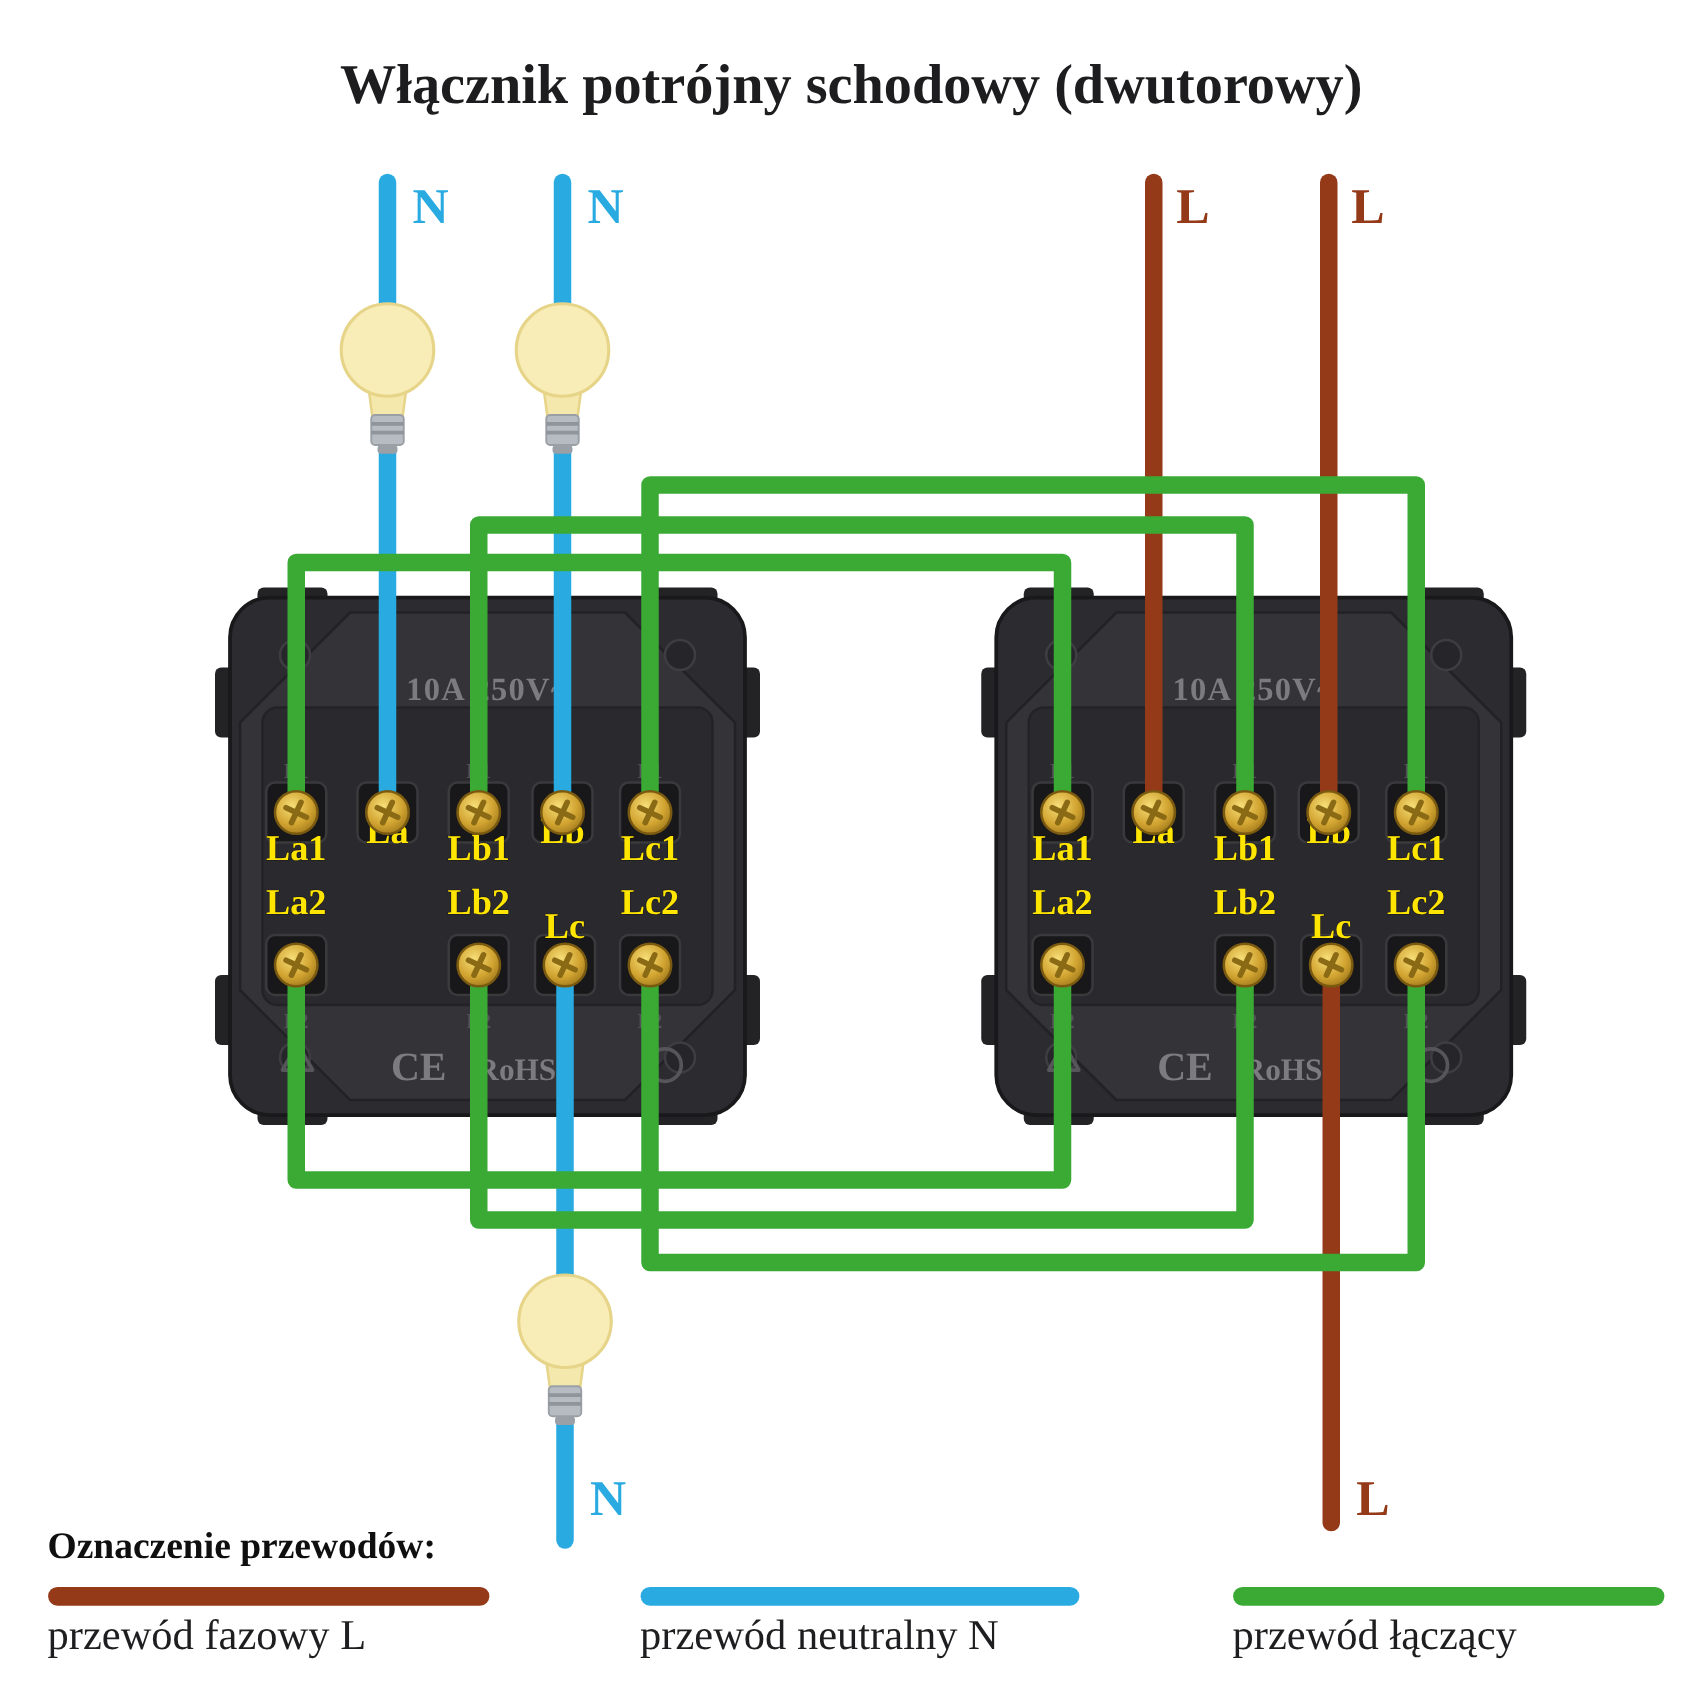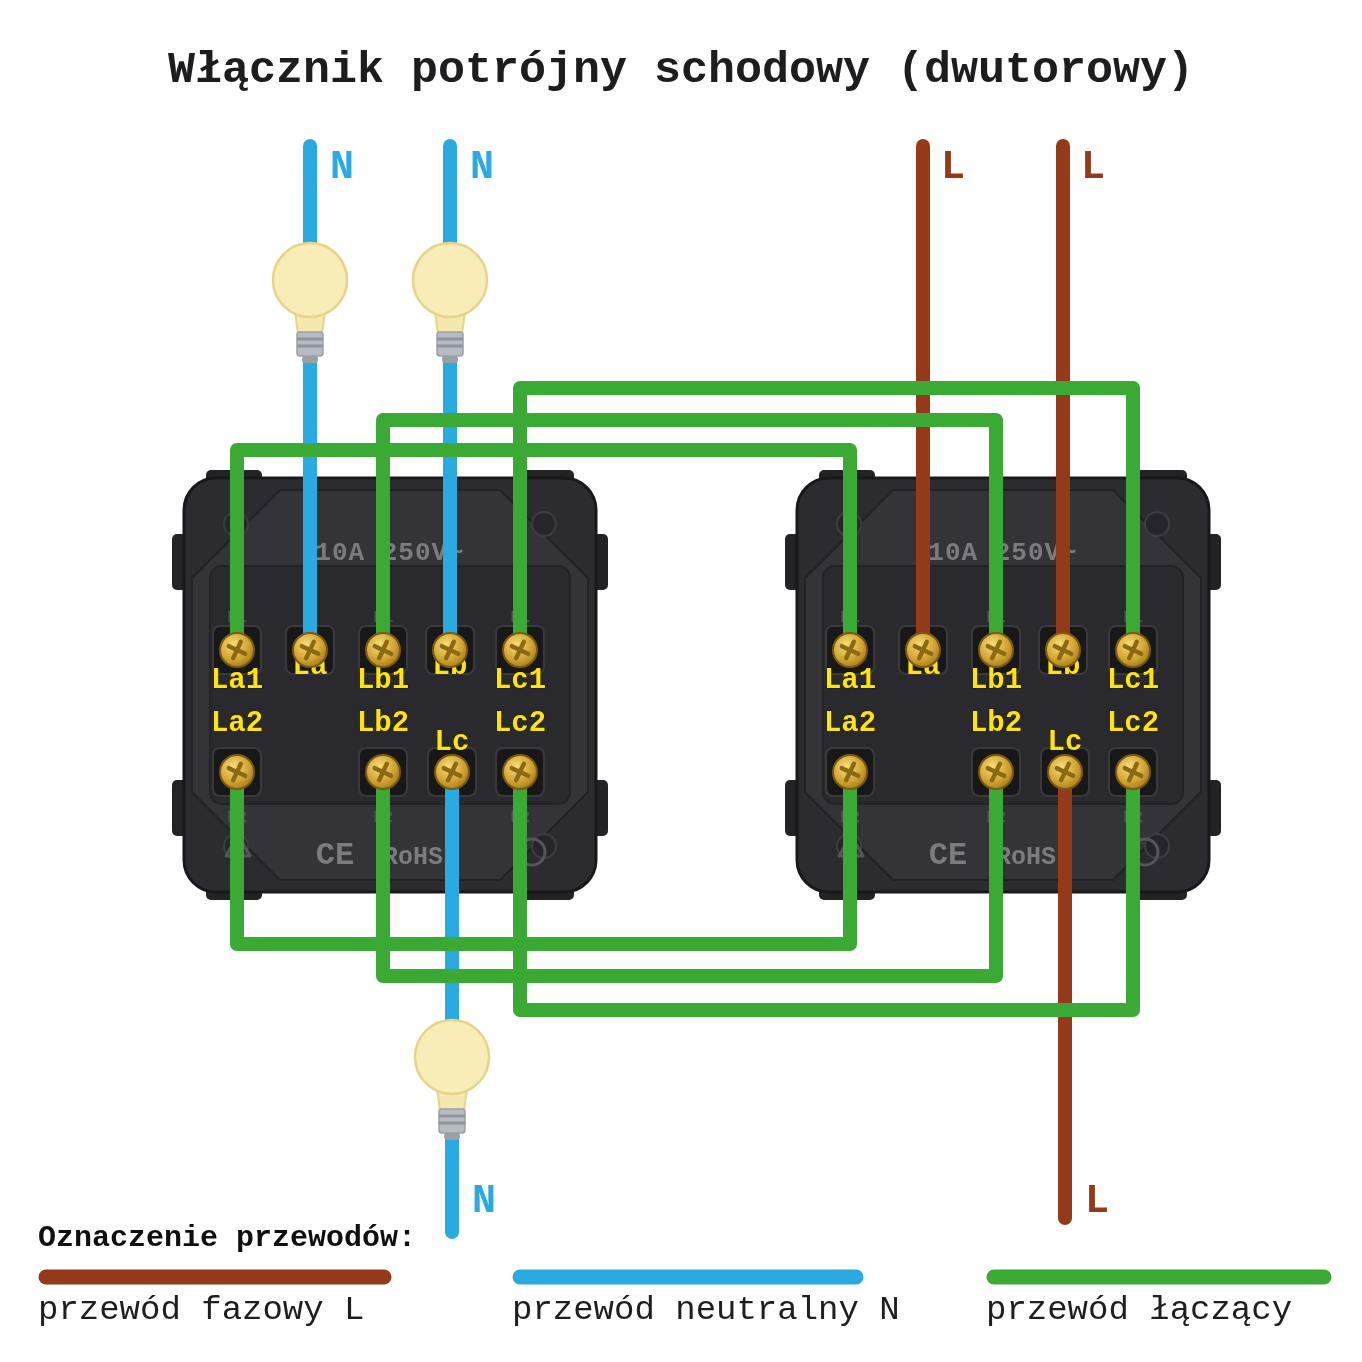--- a/index.html
+++ b/index.html
@@ -3,7 +3,7 @@
 <meta charset="utf-8">
 <style>
   html,body{margin:0;padding:0;background:#ffffff;}
-  .canvas{width:1362px;height:1362px;position:relative;font-family:Liberation Mono, monospace;}
+  .canvas{width:1362px;height:1362px;position:relative;font-family:Liberation Serif, serif;}
   svg{display:block;}
   .title{font-size:45px;font-weight:700;fill:#1d1d1f;text-anchor:middle;}
   .wire{fill:none;stroke-width:14;stroke-linecap:round;stroke-linejoin:round;}

